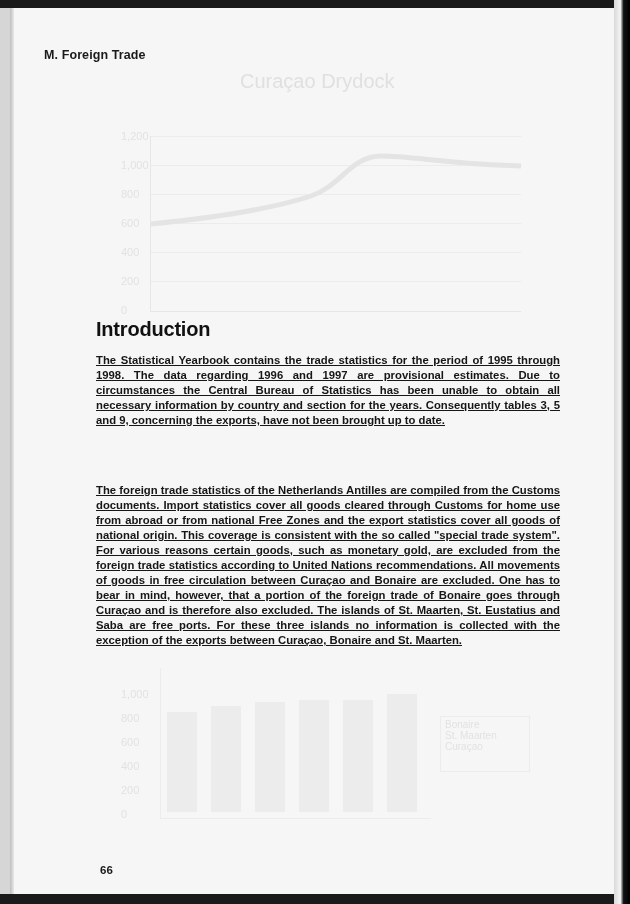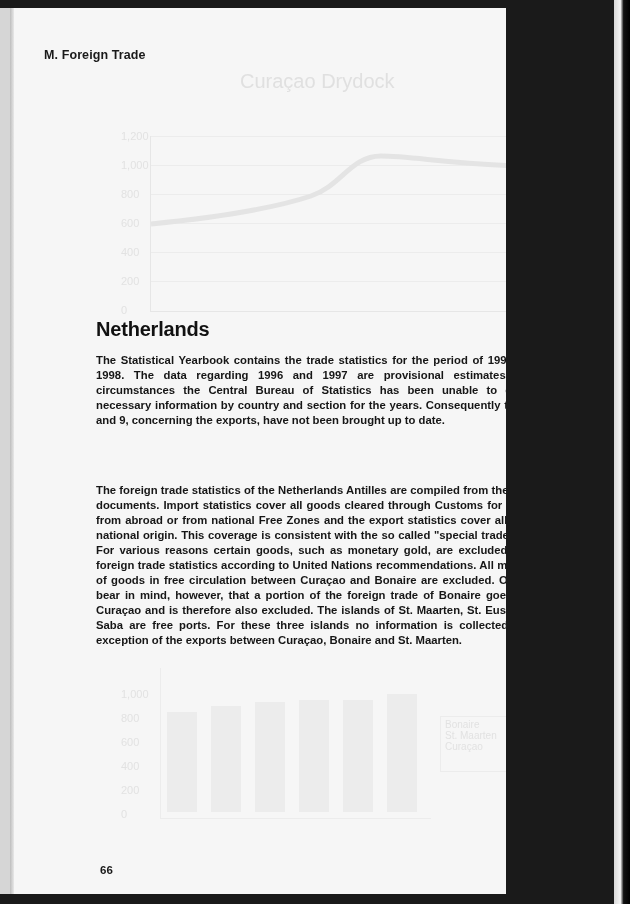--- a/index.html
+++ b/index.html
@@ -9,7 +9,7 @@
       font-family: "Liberation Sans", sans-serif;
     }
     .page {
-      position: absolute; left: 0; top: 8px; width: 506px; height: 886px;
+      position: absolute; left: 0; top: 8px; width: 614px; height: 886px;
       background: #f6f6f6;
       border-left: 10px solid #d6d6d6;
       box-sizing: border-box;

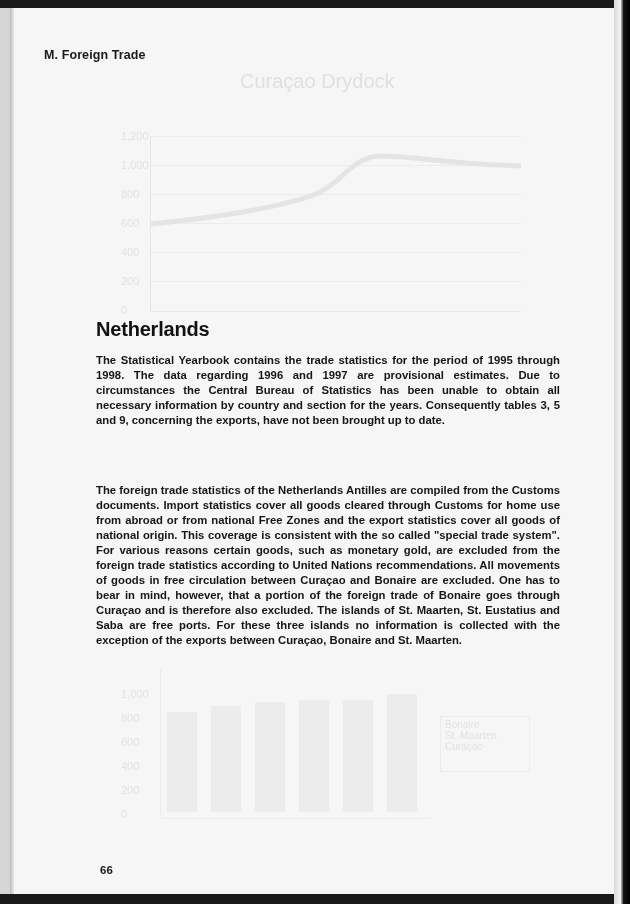--- a/index.html
+++ b/index.html
@@ -112,7 +112,7 @@
 
   <div class="running-head">M. Foreign Trade</div>
 
-  <h1 class="heading" style="margin:0">Netherlands</h1>
+  <h1 class="heading" style="margin:0">Introduction</h1>
 
   <div class="body-text p1">
     <span>The Statistical Yearbook contains the trade statistics for the period of 1995 through 1998. The data regarding 1996 and 1997 are provisional estimates. Due to circumstances the Central Bureau of Statistics has been unable to obtain all necessary information by country and section for the years. Consequently tables 3, 5 and 9, concerning the exports, have not been brought up to date.</span>

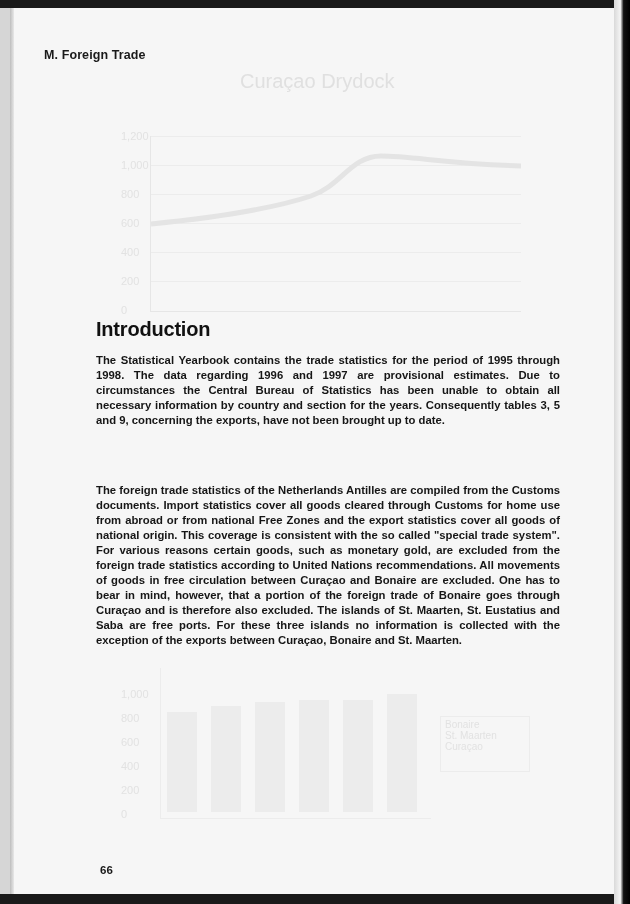--- a/index.html
+++ b/index.html
@@ -60,7 +60,7 @@
     }
     .p1 { top: 345px; }
     .p2 { top: 475px; }
-    .body-text span { display: block; }
+    .body-text span { display: block; text-decoration: underline; }
     .page-number {
       position: absolute; left: 90px; top: 856px;
       font-size: 11.5px; font-weight: bold; color: #1a1a1a;

